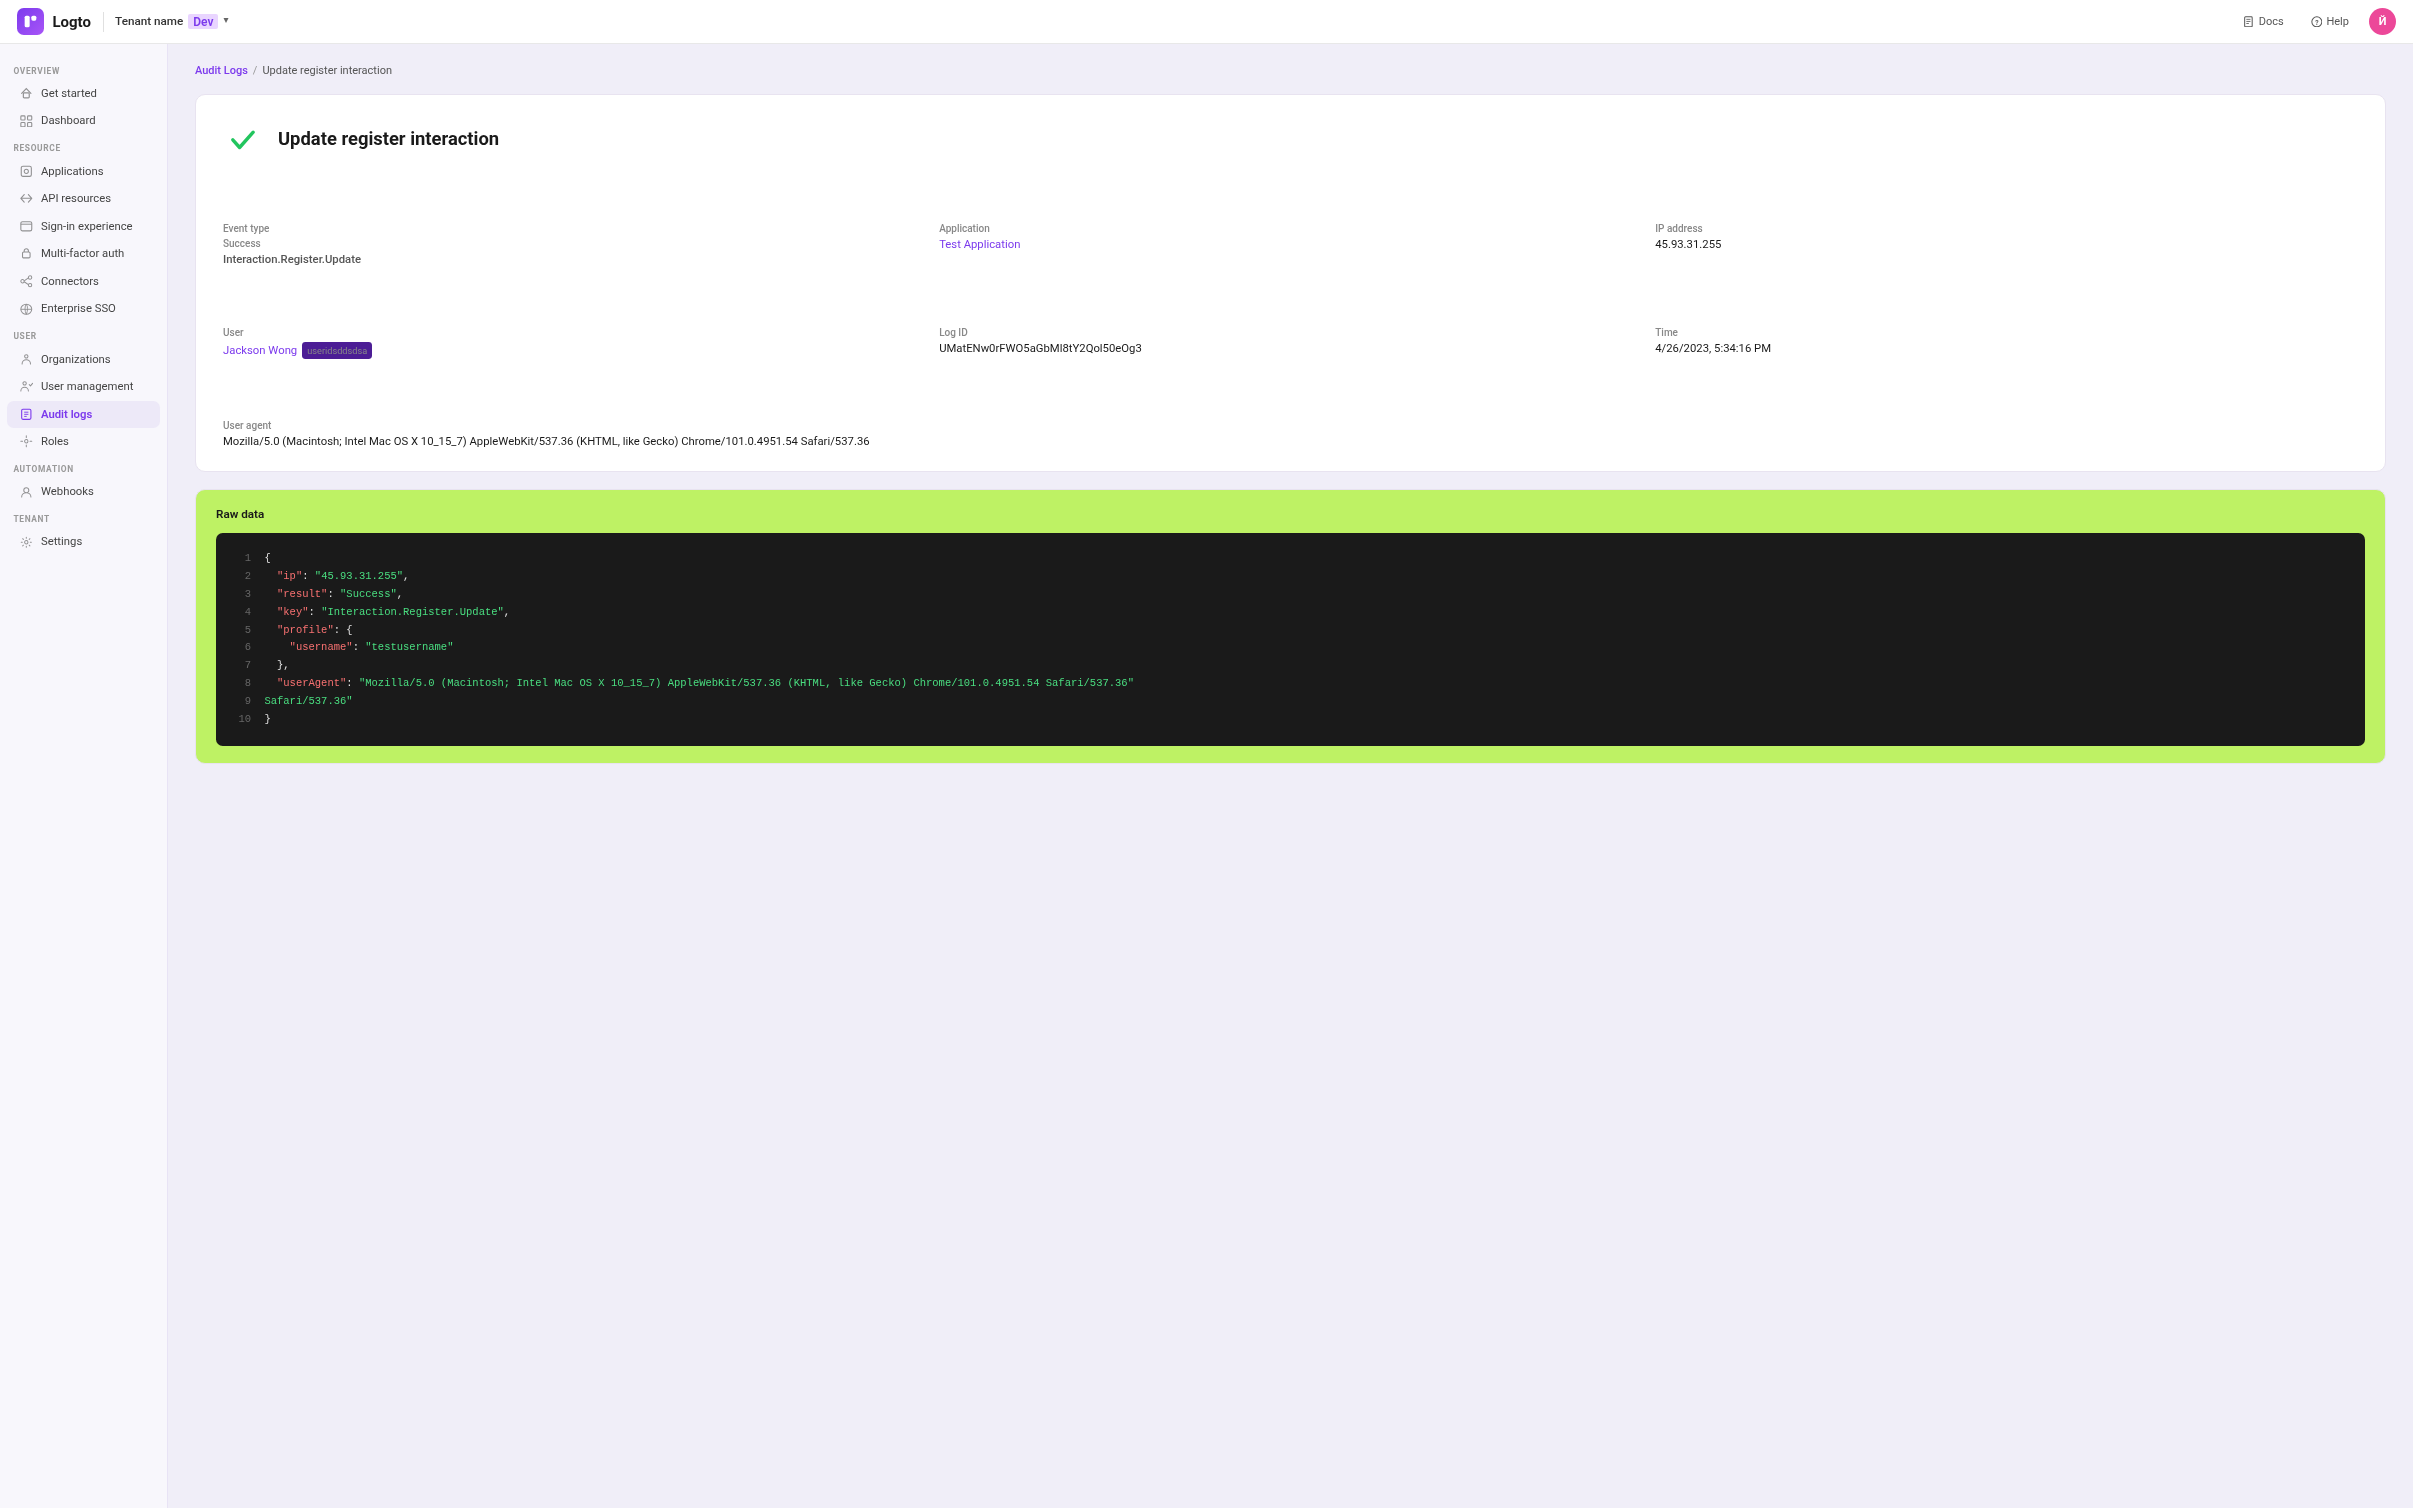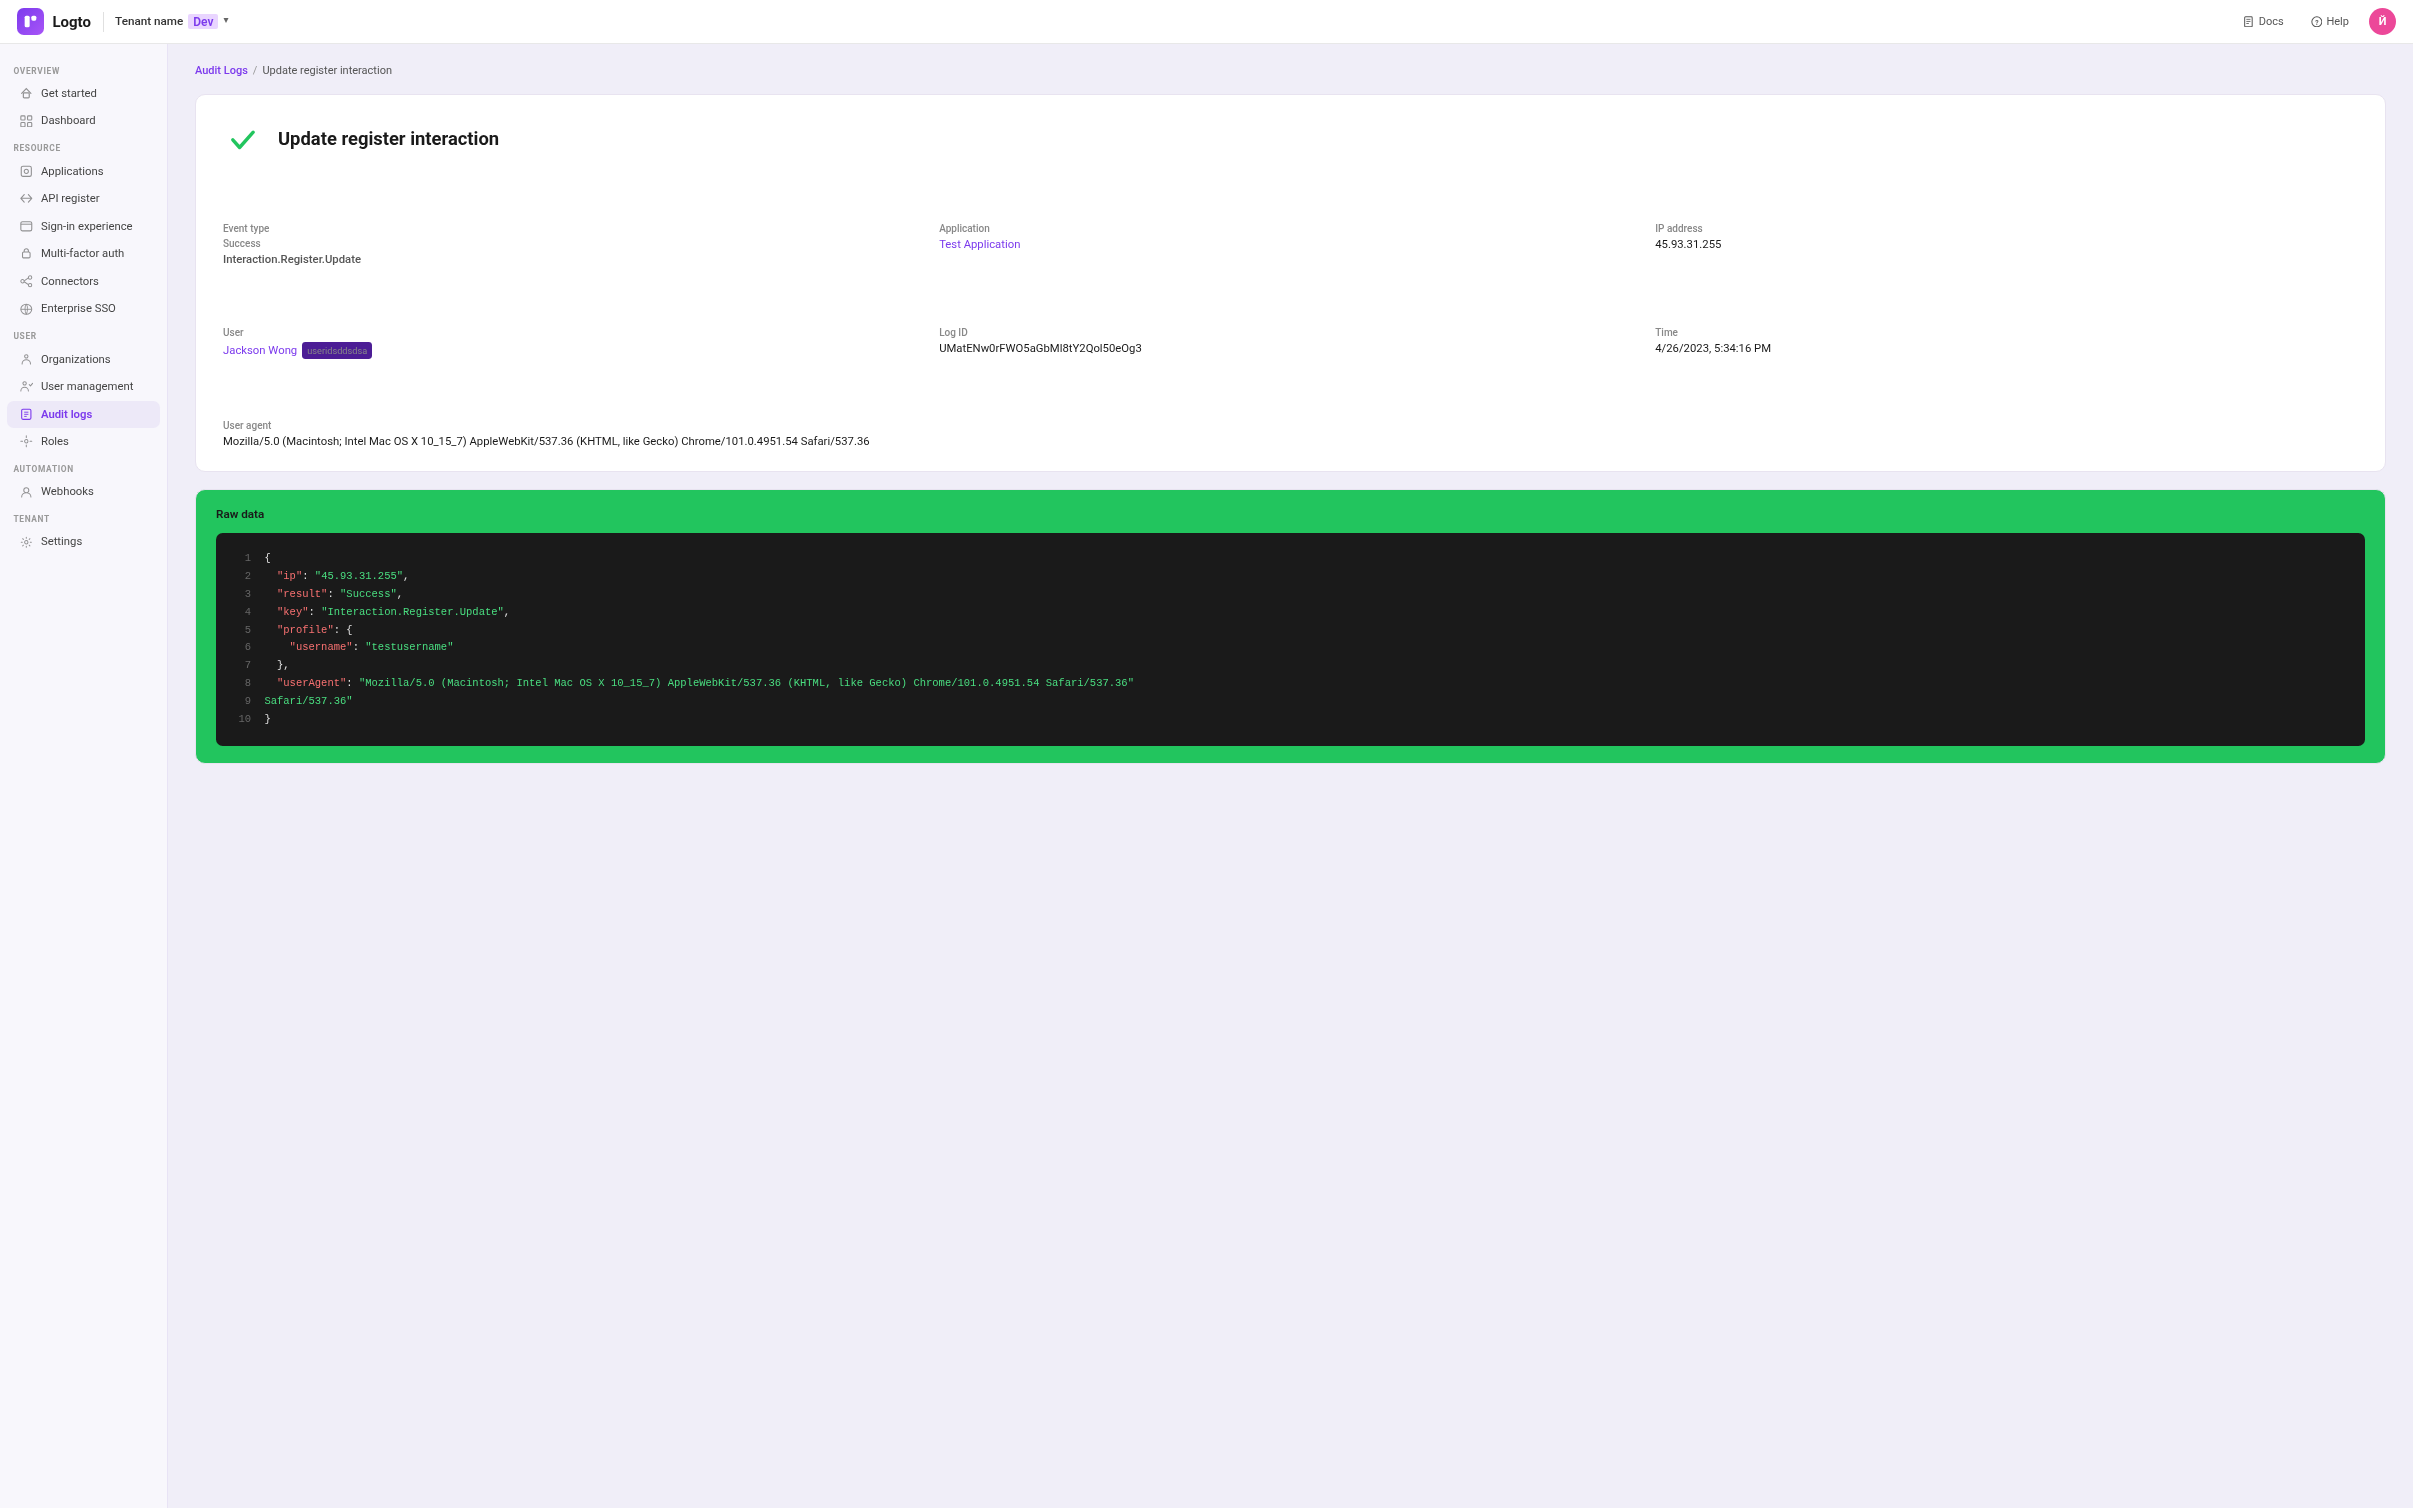--- a/index.html
+++ b/index.html
@@ -306,7 +306,7 @@
             <path d="M1 7.5h13M5 3l-4 4.5L5 12M10 3l4 4.5L10 12" stroke="#666" stroke-width="1.3" stroke-linecap="round" stroke-linejoin="round"></path>
           </svg>
       </span>
-      <span>API register</span>
+      <span>API resources</span>
     </div>
 
     <div class="sidebar-item">

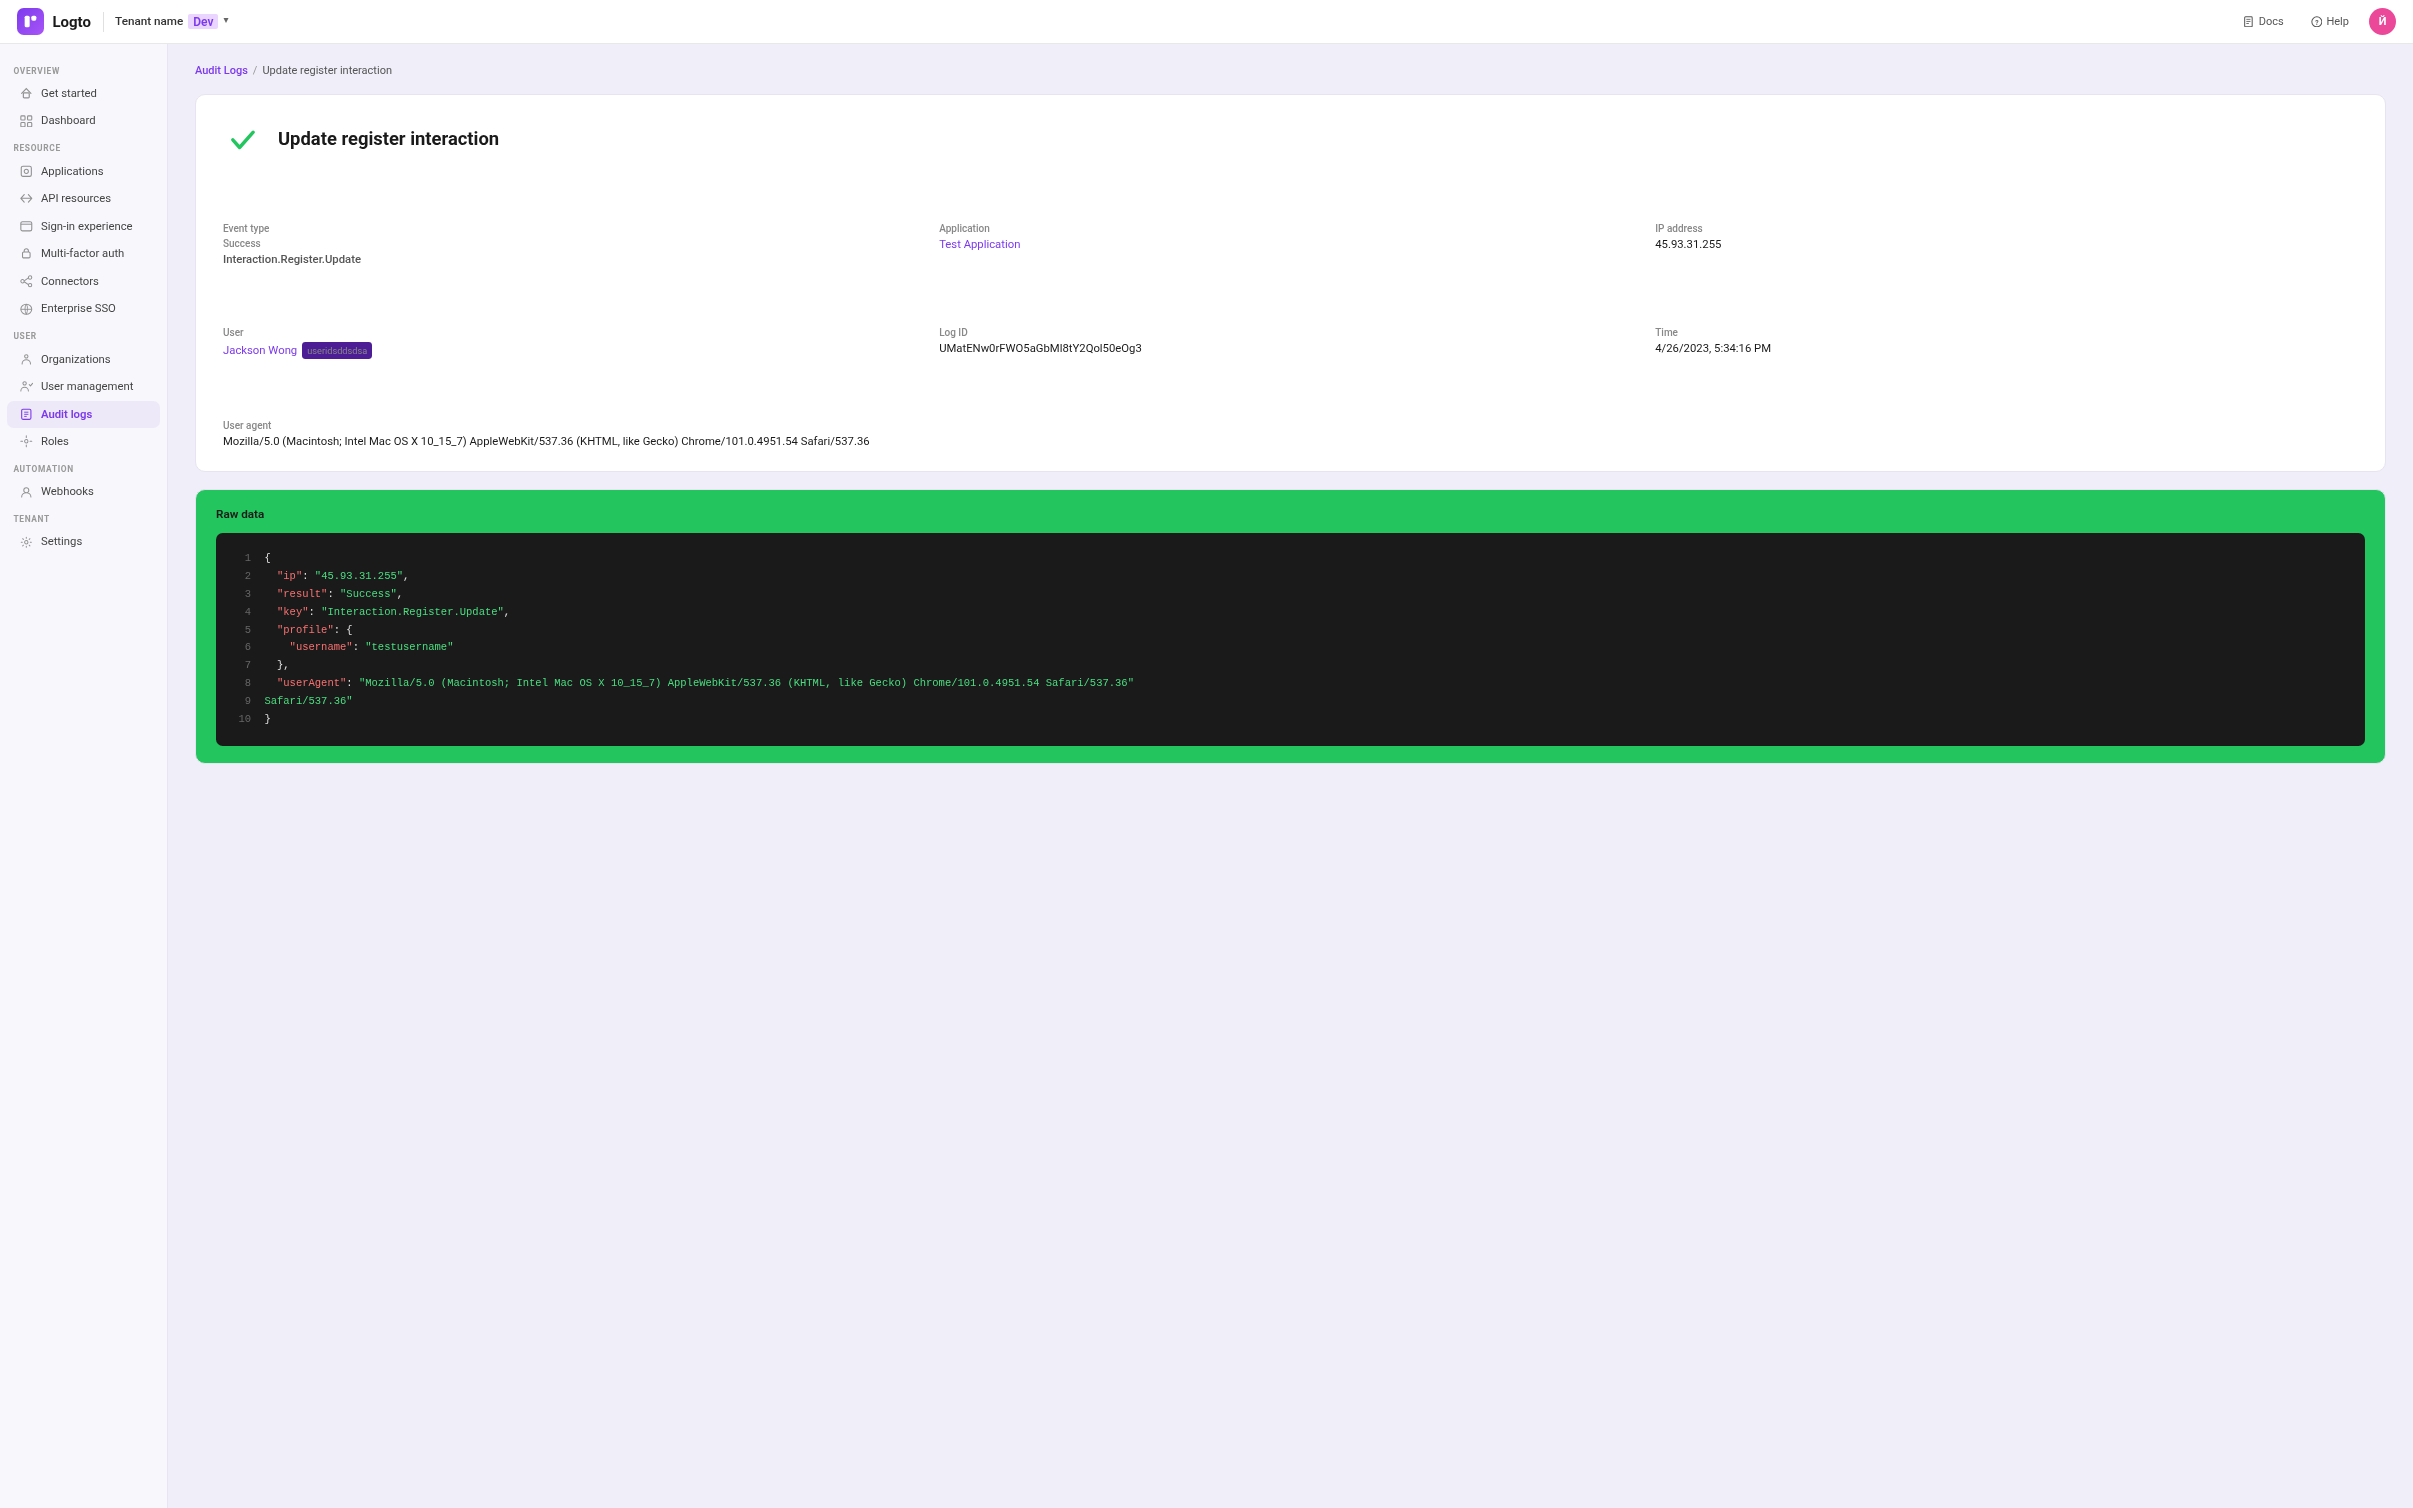--- a/index.html
+++ b/index.html
@@ -193,7 +193,7 @@
 
     
     .raw-data-card {
-      background: #22c55e;
+      background: #bef264;
       border-radius: 10px;
       padding: 17px 20px;
       border: 0.8px solid #e8e3f0;

